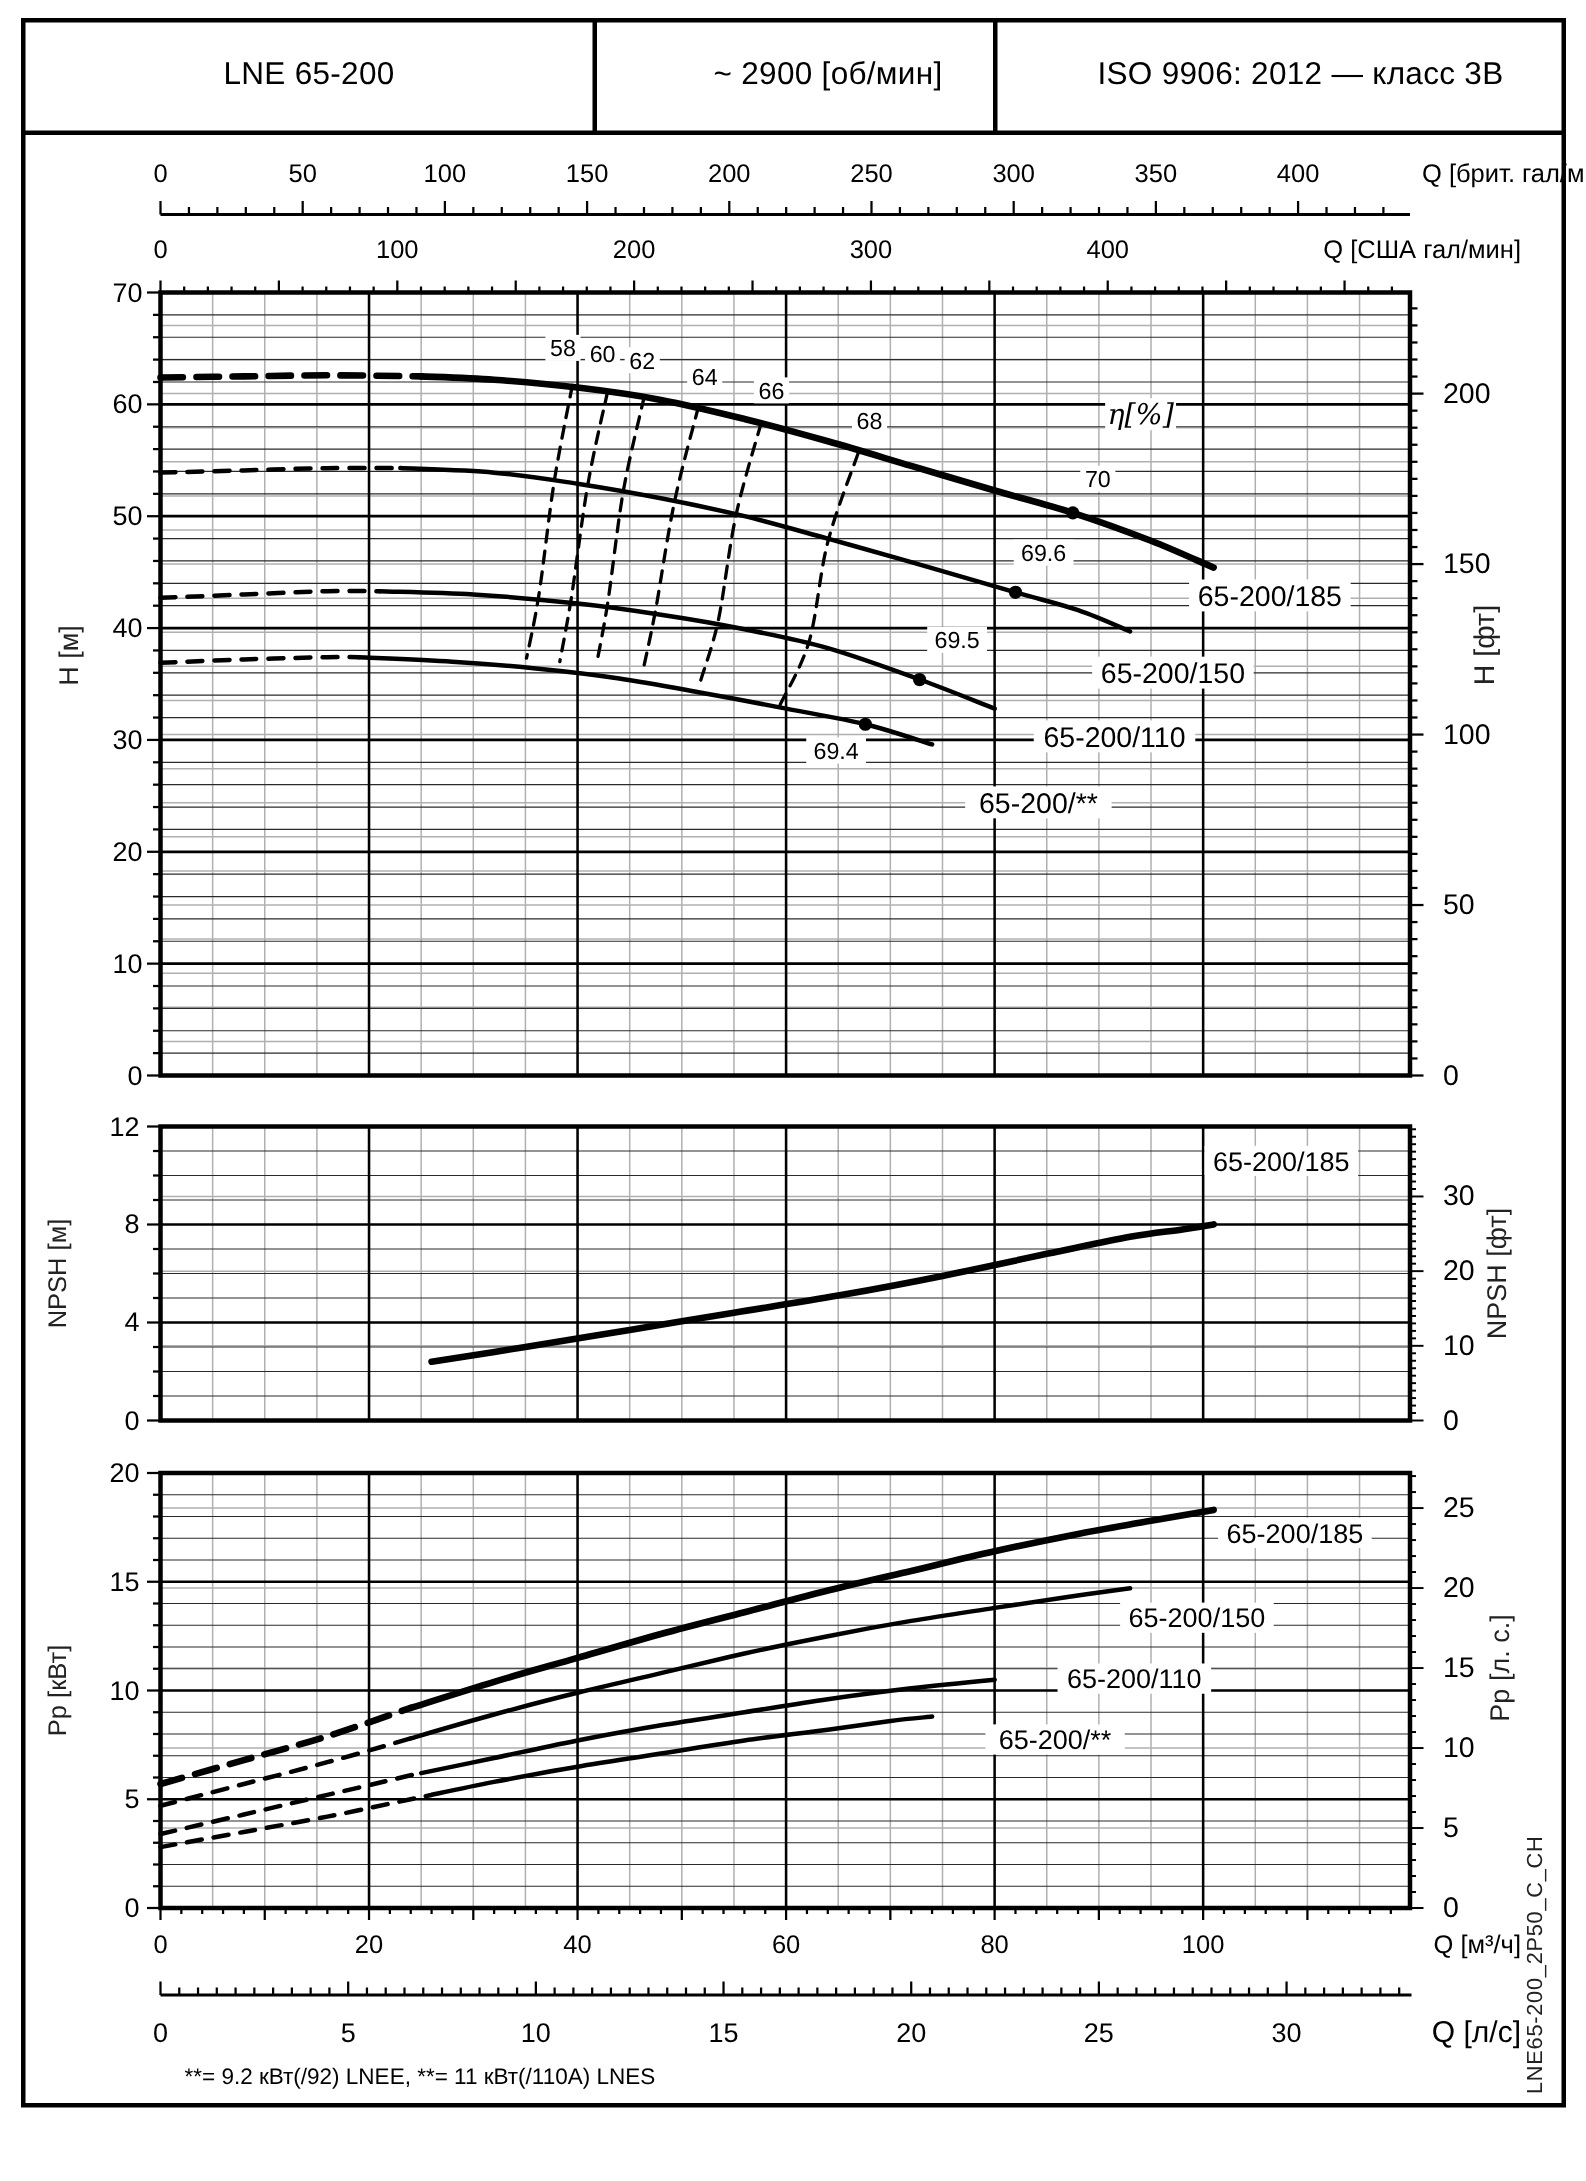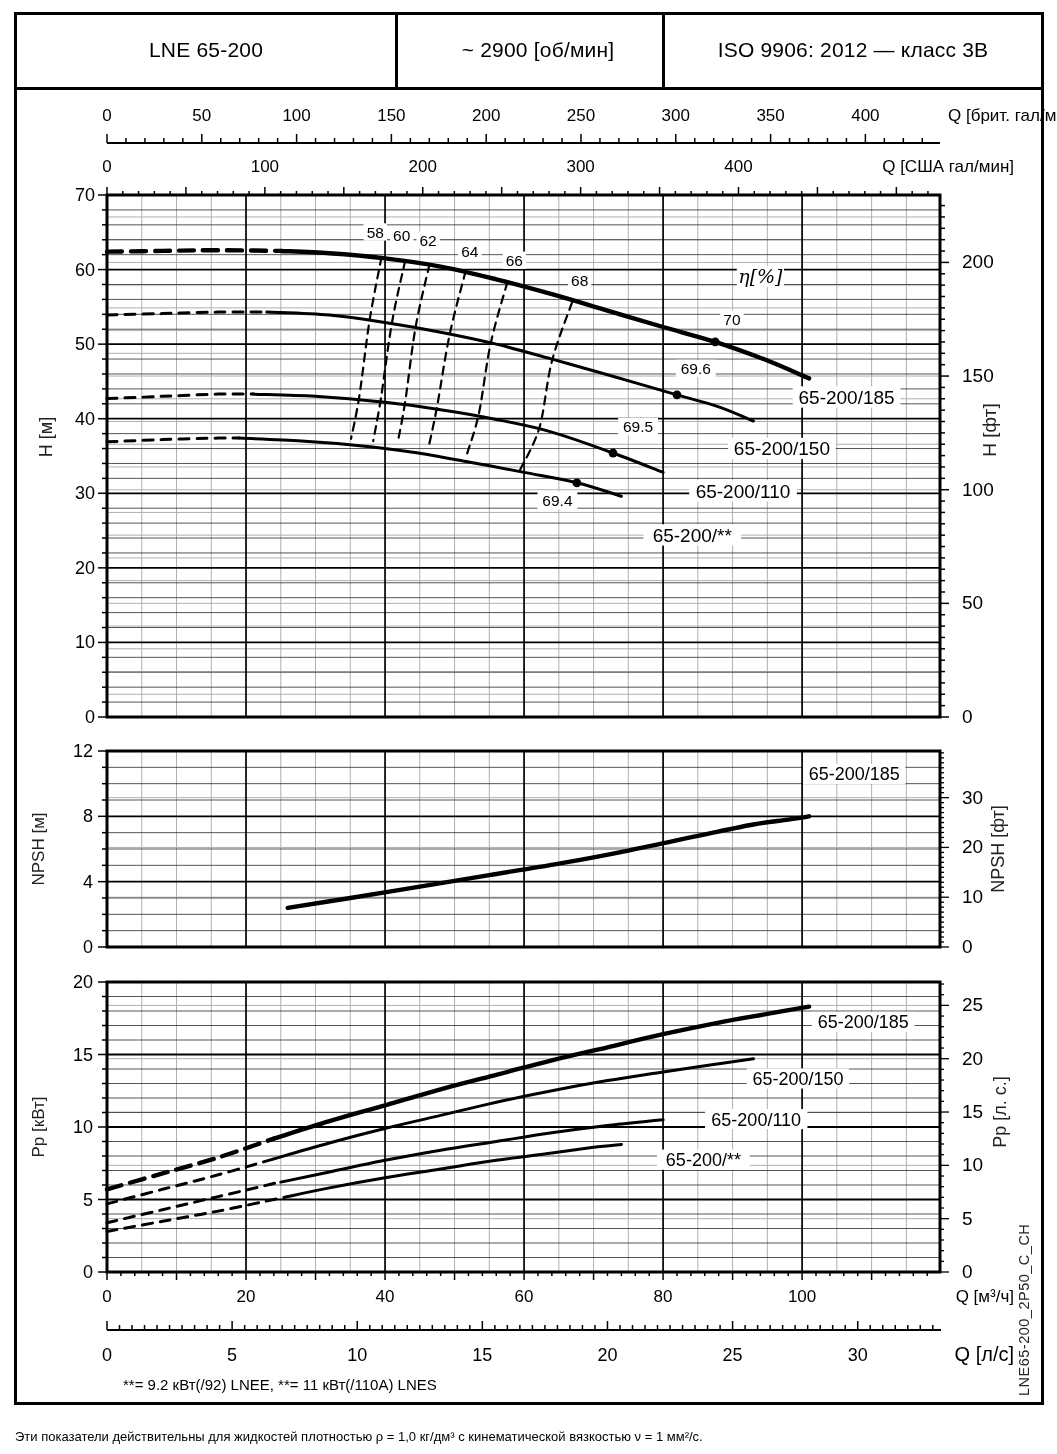--- a/index.html
+++ b/index.html
@@ -26,7 +26,7 @@
   <div class="vsep" style="left:395px;"></div>
   <div class="vsep" style="left:662px;"></div>
   <div class="hcell" style="left:17px;width:378px;">LNE 65-200</div>
-  <div class="hcell" style="left:392px;width:292px;">~ 2900 [об/мин]</div>
+  <div class="hcell" style="left:406px;width:292px;">~ 2900 [об/мин]</div>
   <div class="hcell" style="left:665px;width:376px;">ISO 9906: 2012 — класс 3B</div>
 
   <svg id="plot" width="1057" height="1454" viewBox="0 0 1057 1454">

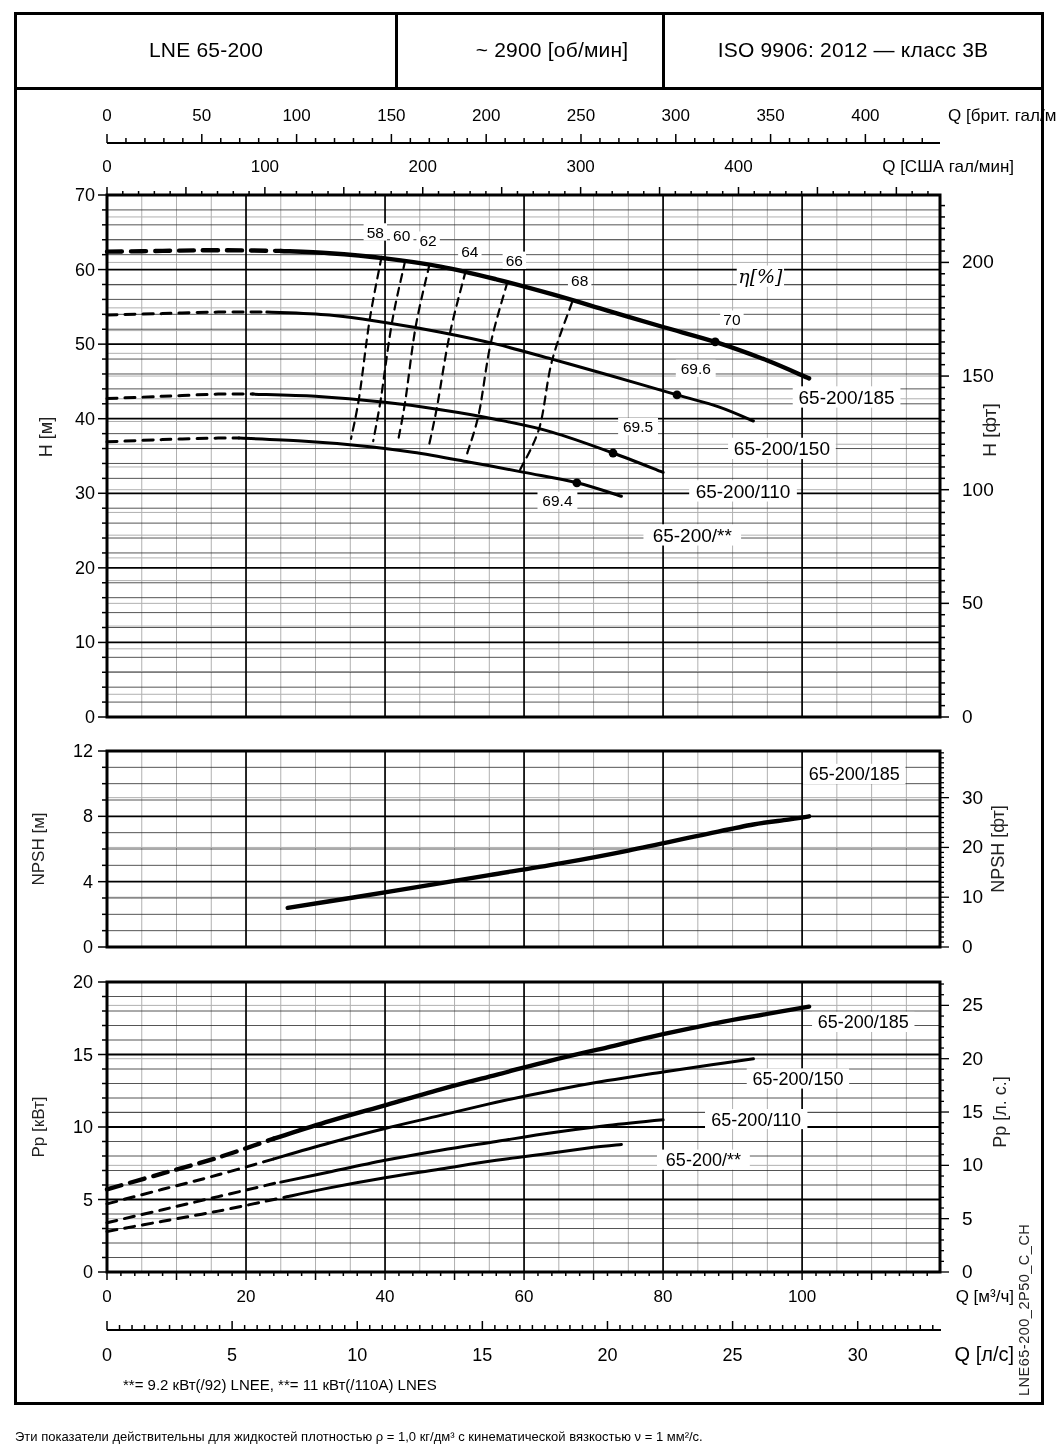--- a/index.html
+++ b/index.html
@@ -27,7 +27,7 @@
   <div class="vsep" style="left:662px;"></div>
   <div class="hcell" style="left:17px;width:378px;">LNE 65-200</div>
   <div class="hcell" style="left:406px;width:292px;">~ 2900 [об/мин]</div>
-  <div class="hcell" style="left:665px;width:376px;">ISO 9906: 2012 — класс 3B</div>
+  <div class="hcell" style="left:679px;width:376px;">ISO 9906: 2012 — класс 3B</div>
 
   <svg id="plot" width="1057" height="1454" viewBox="0 0 1057 1454">
       <line x1="141.755" y1="195" x2="141.755" y2="717" stroke="#b0b0b0" stroke-width="1"></line>

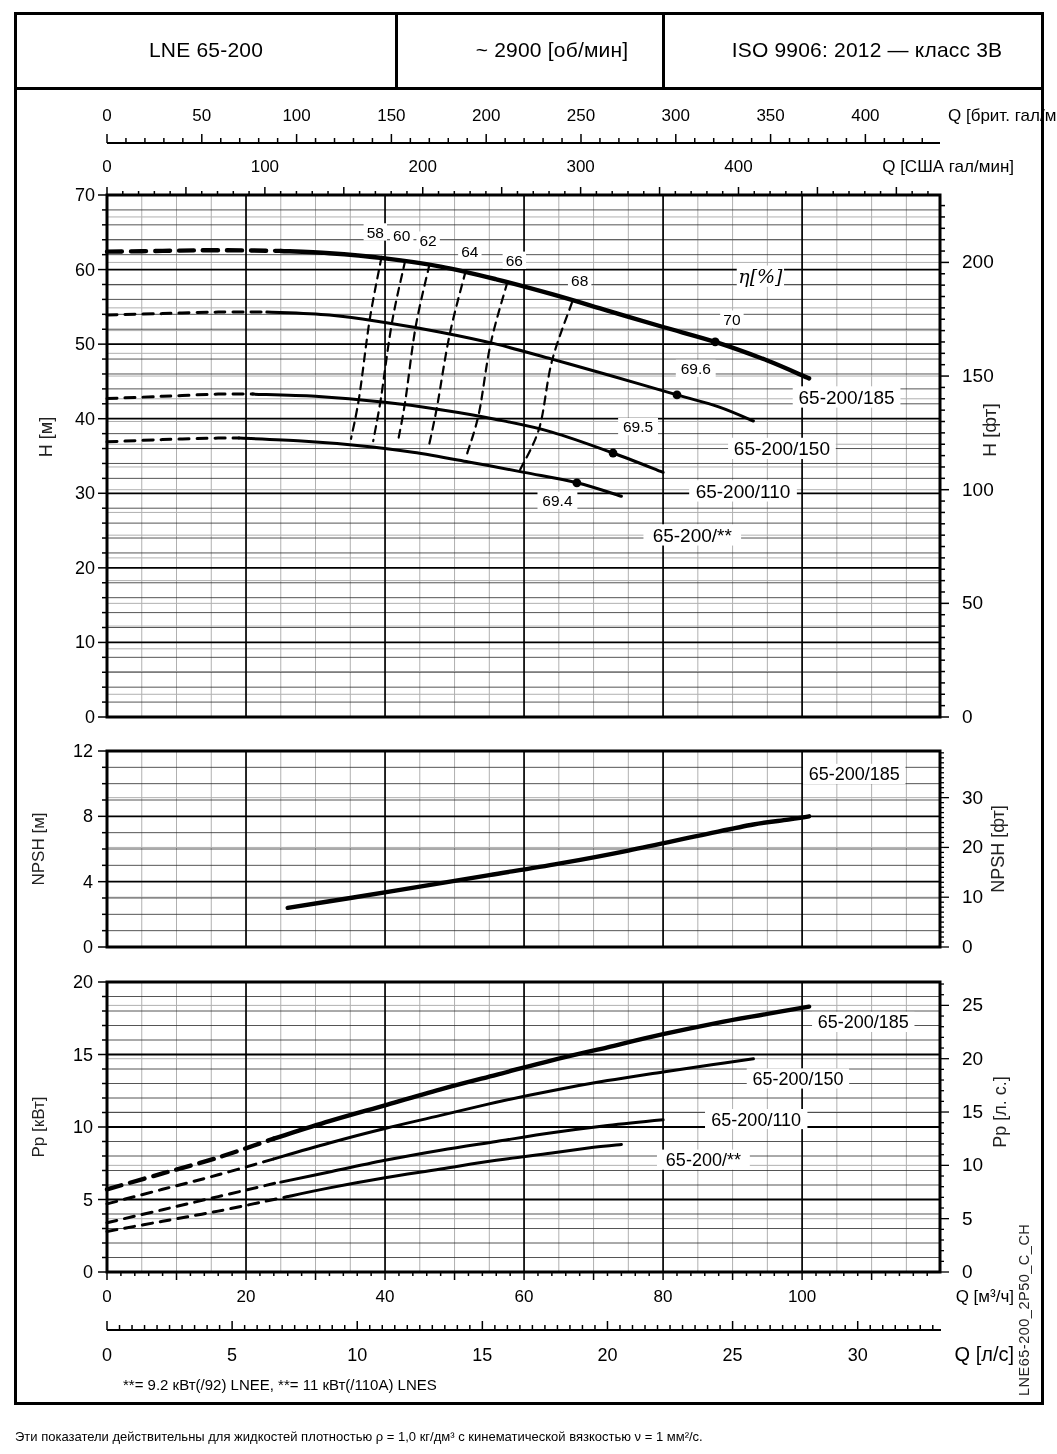--- a/index.html
+++ b/index.html
@@ -745,7 +745,6 @@
     </svg>
 
   <div class="footnote">**= 9.2 кВт(/92) LNEE, **= 11 кВт(/110A) LNES</div>
-  <div class="note" style="top:1429px;">Эти показатели действительны для жидкостей плотностью ρ = 1,0 кг/дм³ с кинематической вязкостью ν = 1 мм²/с.</div>
   <div class="sidecode">LNE65-200_2P50_C_CH</div>
 </div>
 

